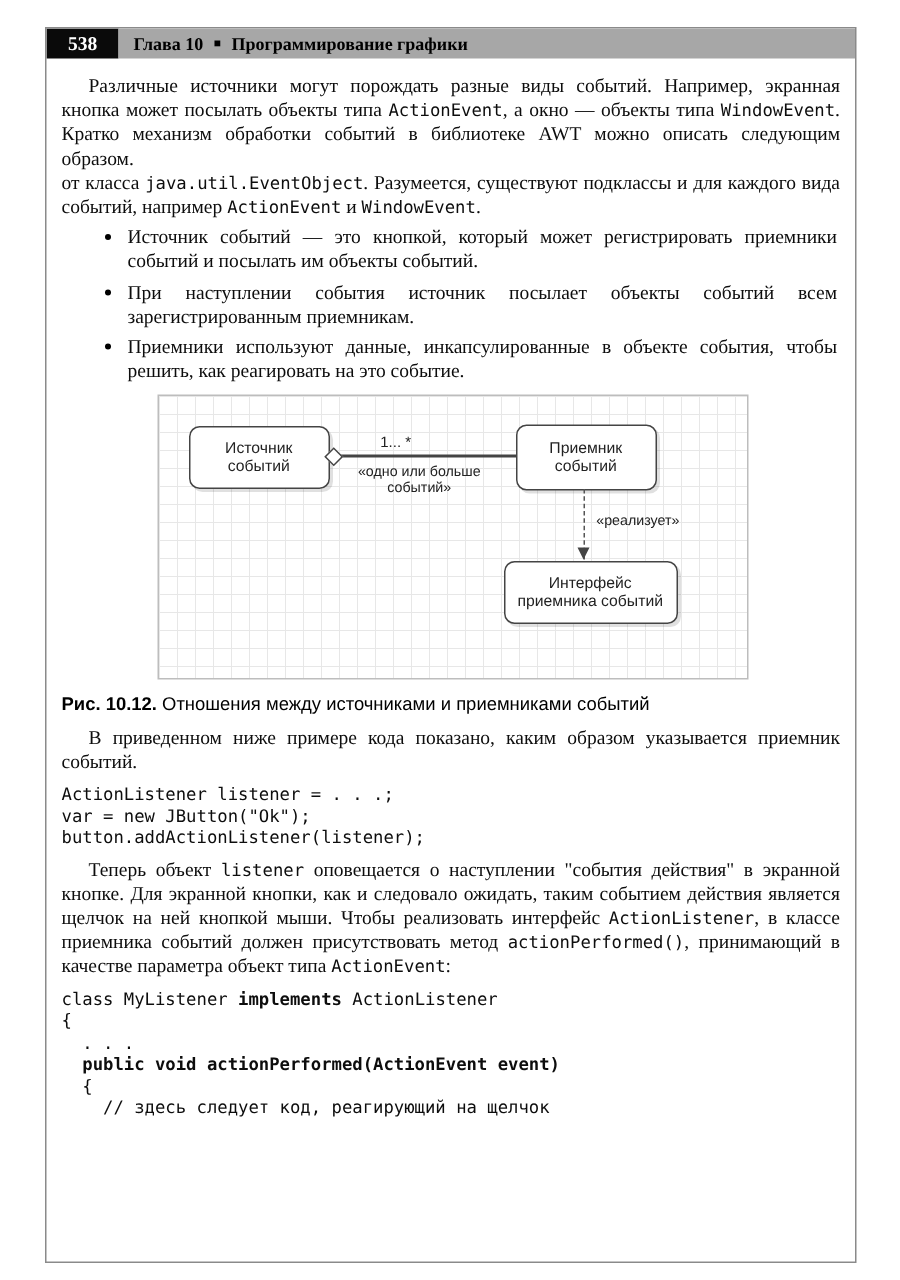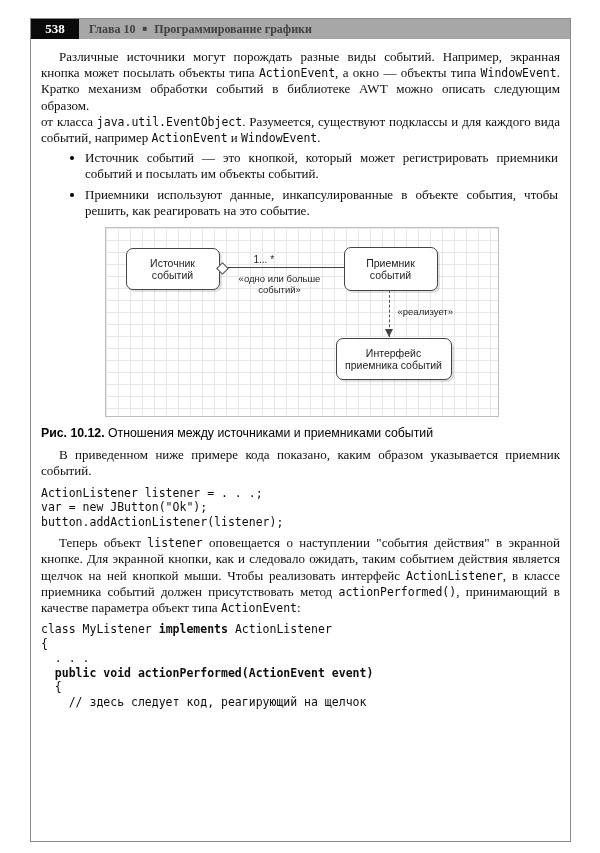--- a/index.html
+++ b/index.html
@@ -15,7 +15,7 @@
   
   .runhead{display:flex;height:20px;font-family:Liberation Serif, serif;font-weight:bold;}
   .pagenum{background:#0a0a0a;color:#fff;width:48px;display:flex;align-items:center;justify-content:center;font-size:13px;}
-  .chapterbar{flex:1;background:#a7a7a7;color:#404040;display:flex;align-items:center;gap:7px;padding-left:10px;font-size:12px;}
+  .chapterbar{flex:1;background:#a7a7a7;color:#000000;display:flex;align-items:center;gap:7px;padding-left:10px;font-size:12px;}
   .sq{font-size:8px;line-height:1;}
   
   .content{padding:10px 10px 0 10px;font-family:"Liberation Serif",serif;font-size:13px;line-height:16.2px;color:#0d0d0d;}

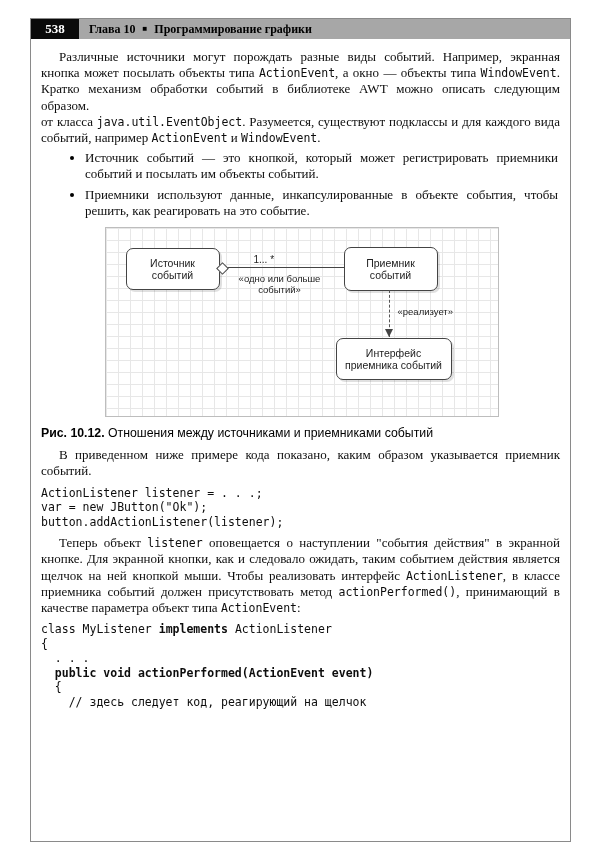--- a/index.html
+++ b/index.html
@@ -75,6 +75,7 @@
         <p class="para"><span>от класса </span><span class="mono">java.util.EventObject</span><span>. Разумеется, существуют подклассы и для каждого вида событий, например </span><span class="mono">ActionEvent</span><span> и </span><span class="mono">WindowEvent</span><span>.</span></p>
         <ul class="bullets">
           <li><span>Источник событий — это кнопкой, который может регистрировать приемники событий и посылать им объекты событий.</span></li>
+          <li><span>При наступлении события источник посылает объекты событий всем зарегистрированным приемникам.</span></li>
           <li><span>Приемники используют данные, инкапсулированные в объекте события, чтобы решить, как реагировать на это событие.</span></li>
         </ul>
       </div>

